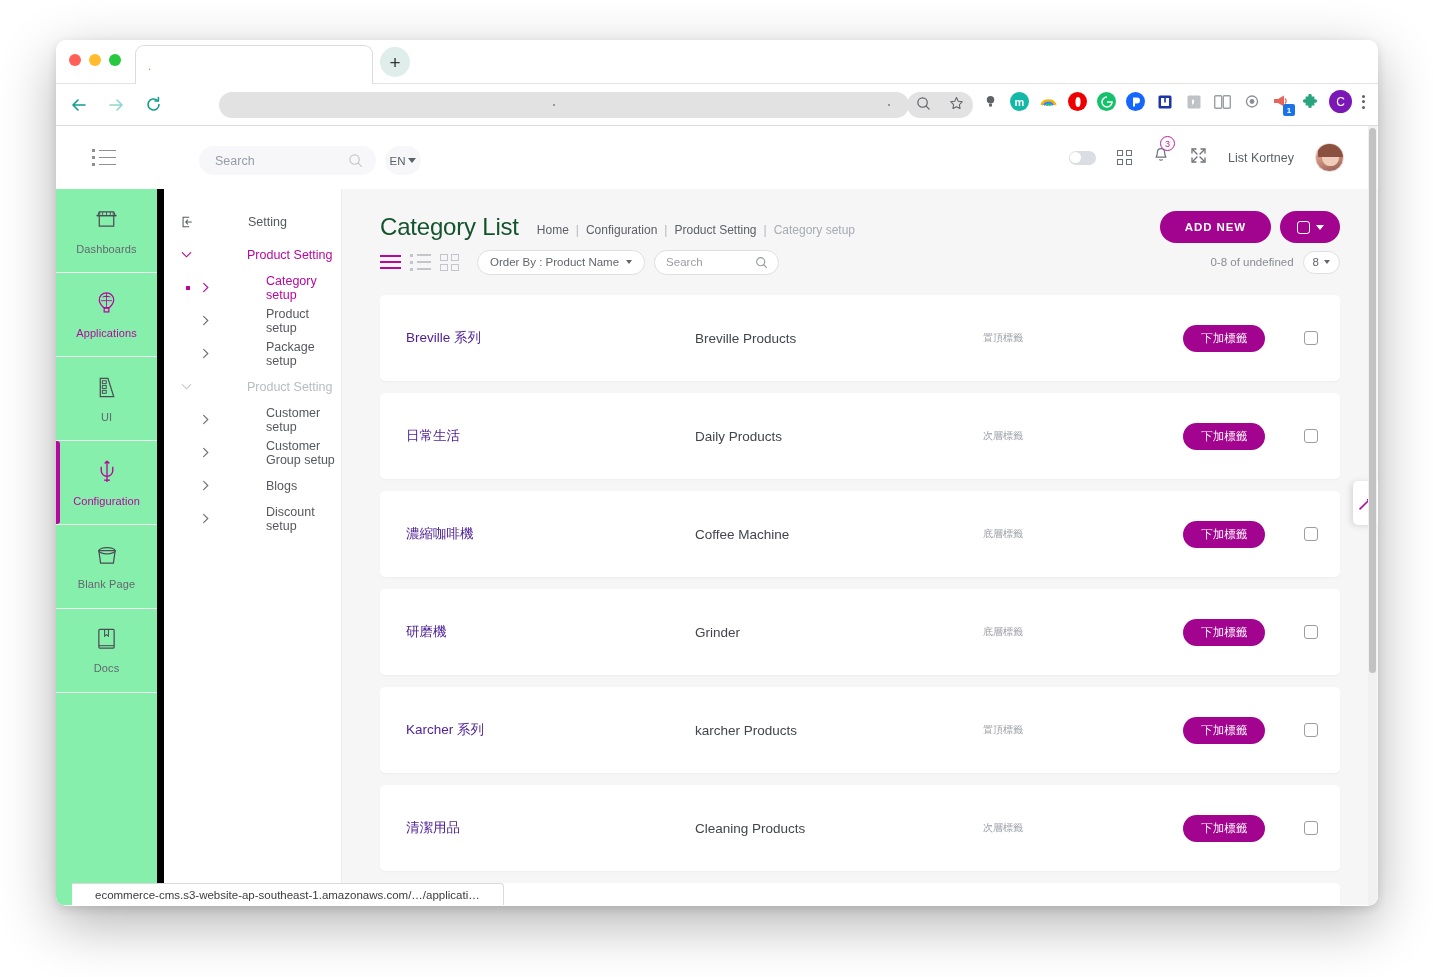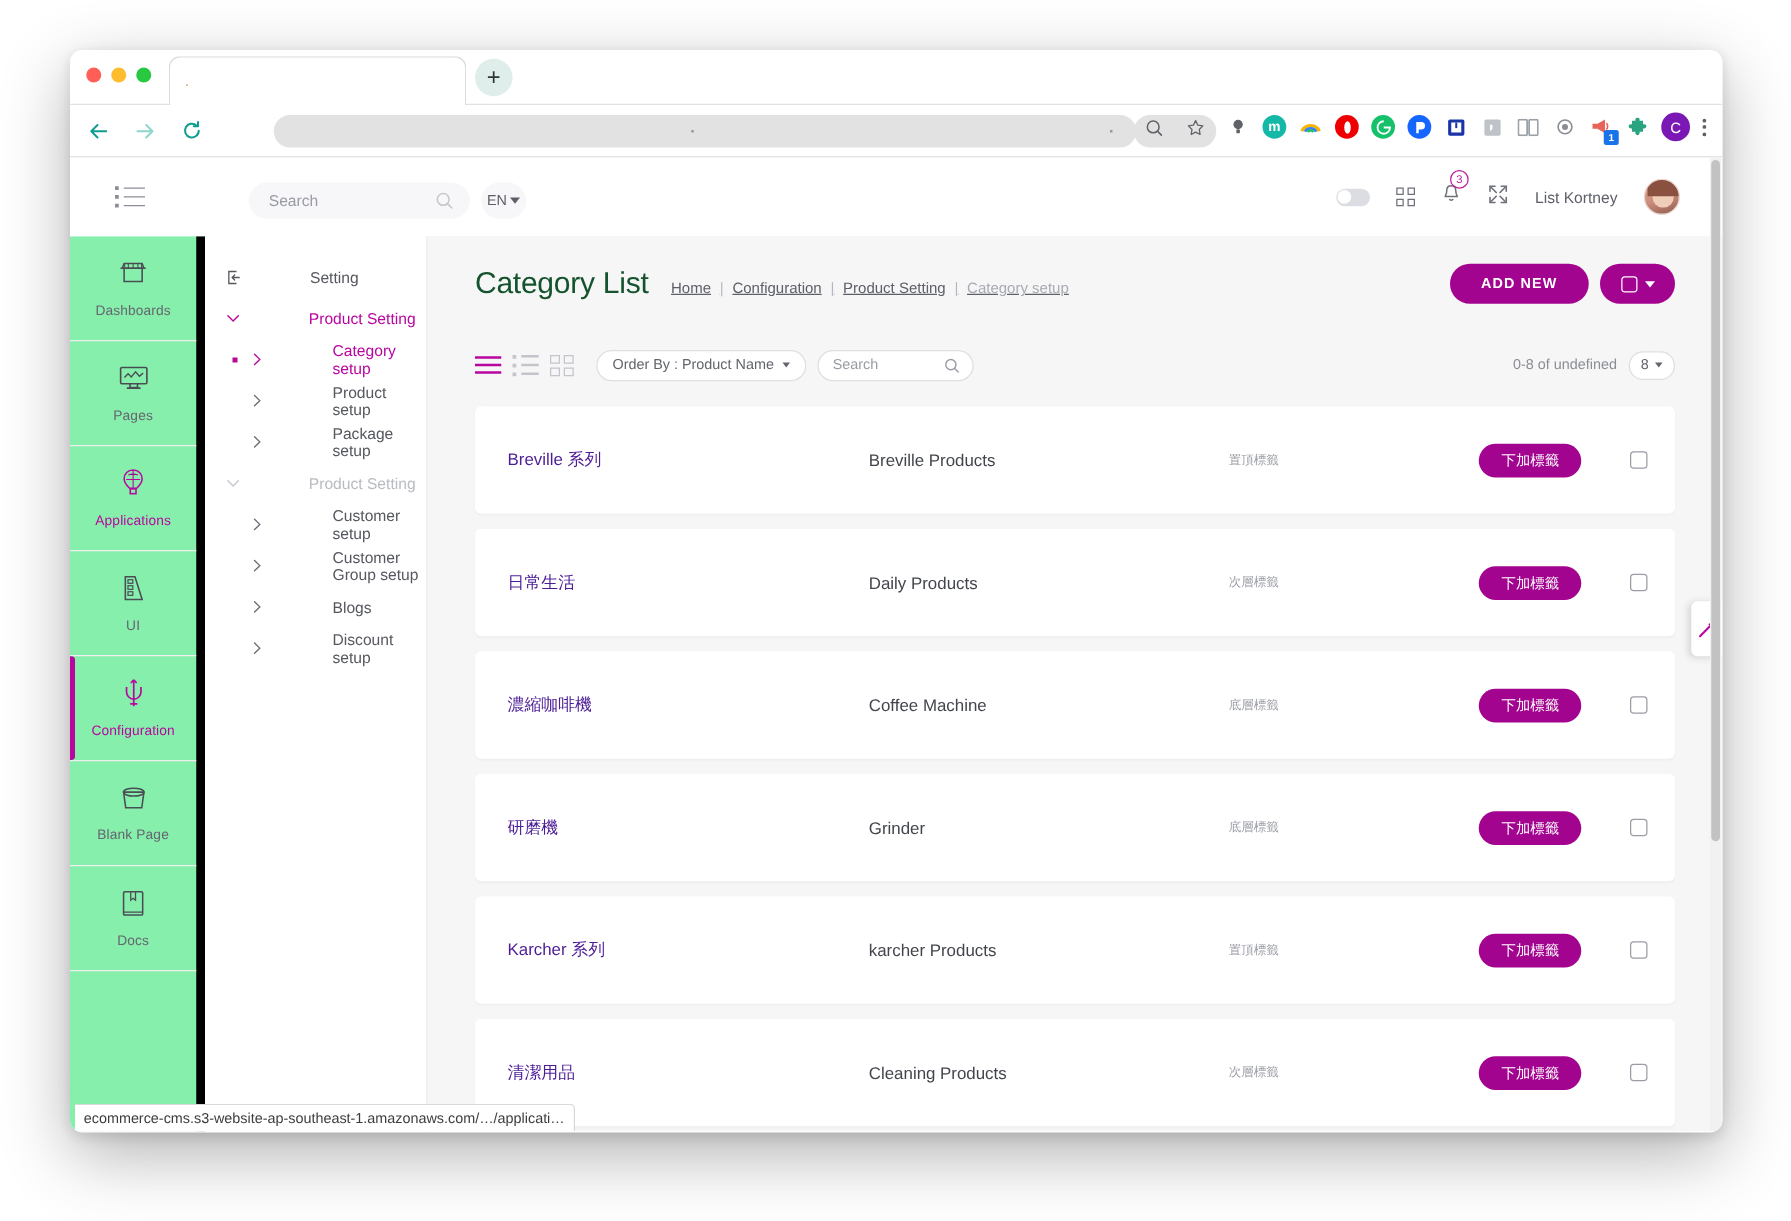--- a/index.html
+++ b/index.html
@@ -283,7 +283,7 @@
   .breadcrumb {
     margin-left: 18px; margin-top: 6px;
     font-size: 12px; color: #5e6068;
-    display: flex; align-items: center; gap: 7px; text-decoration: underline;
+    display: flex; align-items: center; gap: 7px;
   }
   .breadcrumb .sep { color: #b6b8bf; }
   .breadcrumb .crumb.last { color: #a9abb3; }

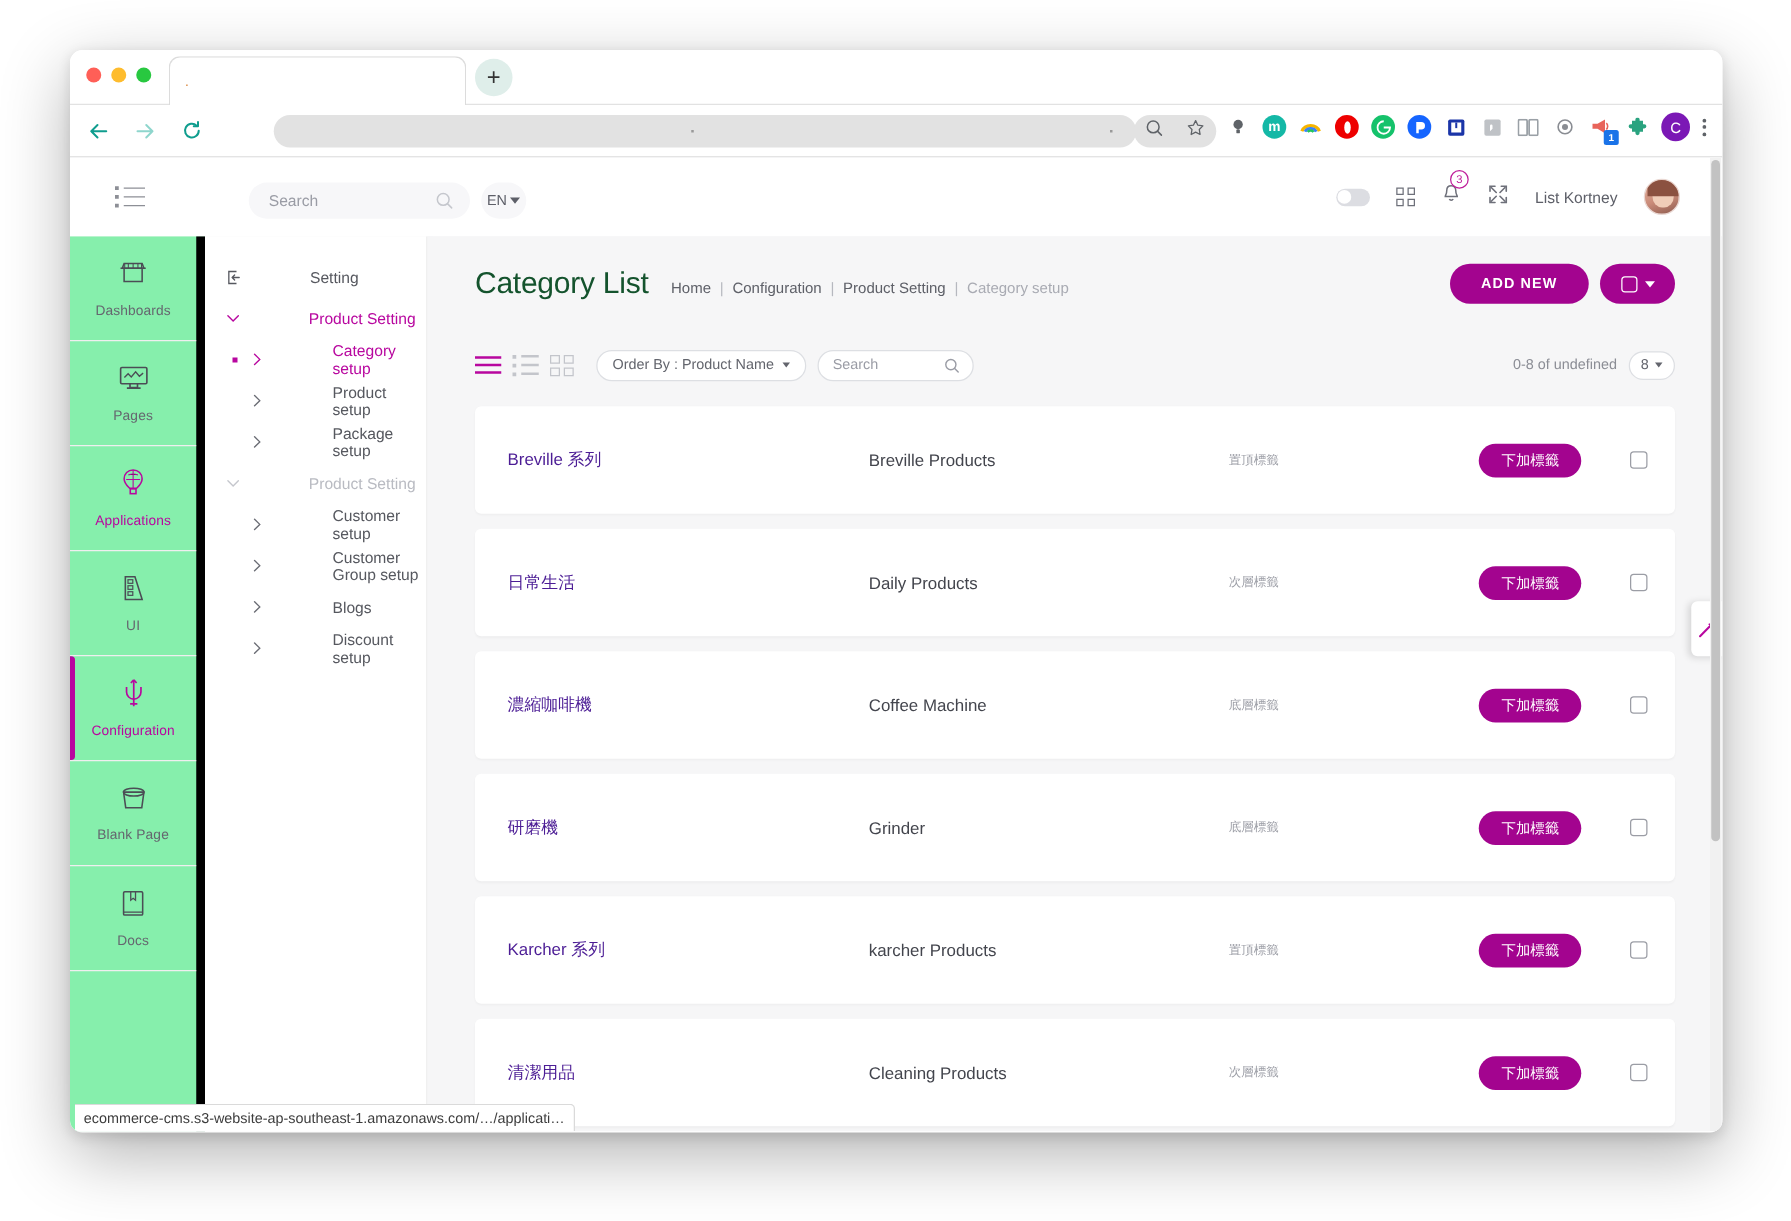--- a/index.html
+++ b/index.html
@@ -315,7 +315,7 @@
 
   
   .toolbar {
-    margin-top: 36px;
+    margin-top: 6px;
     display: flex; align-items: center; gap: 9px;
     height: 26px;
   }

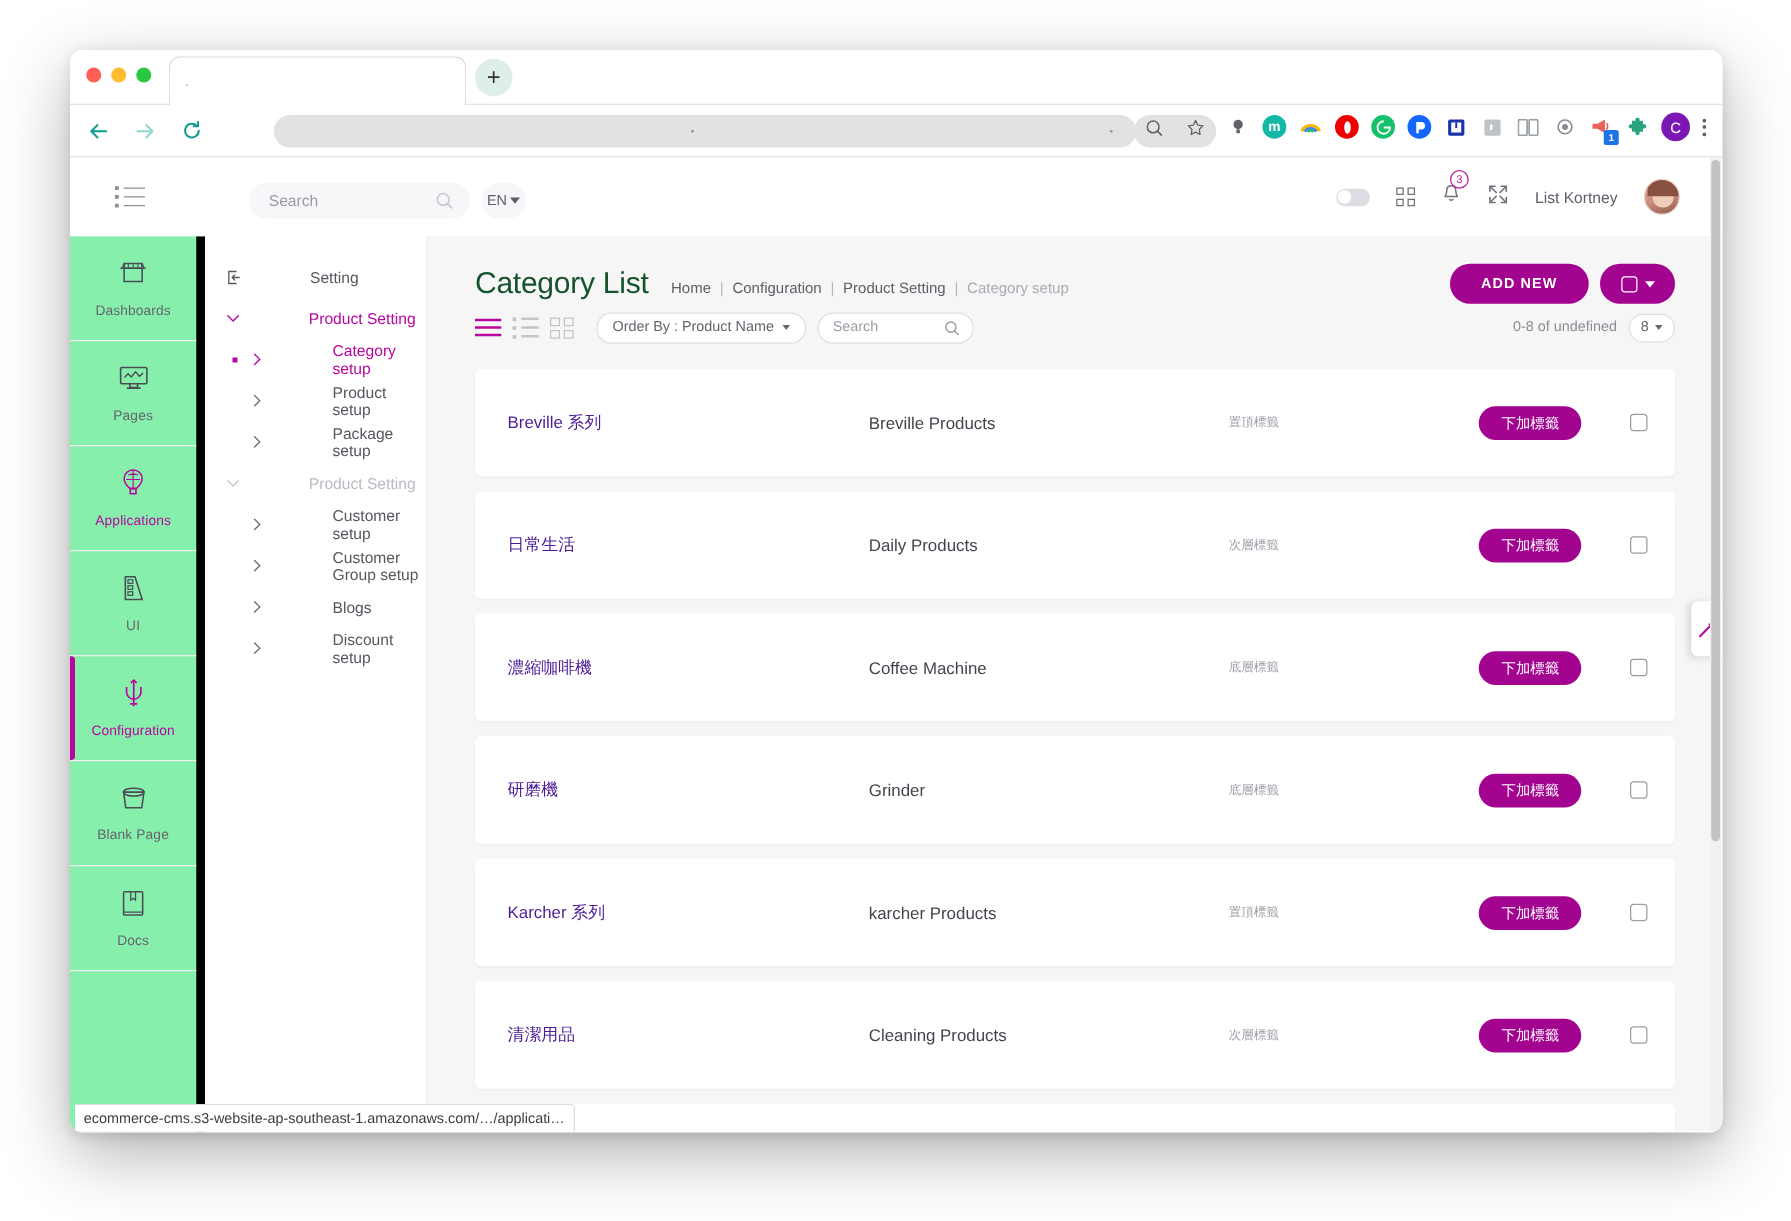--- a/index.html
+++ b/index.html
@@ -644,16 +644,6 @@
           <span class="rail-label">Dashboards</span>
         </div>
 
-        <div class="rail-item">
-          <span>
-            <svg width="26" height="24" viewBox="0 0 26 24">
-                <rect x="2.5" y="3" width="21" height="13" rx="1" stroke="#4b4d55" stroke-width="1.3" fill="none"></rect>
-                <path d="M5.5 11l3-3 2.5 2.5 3.5-4 3 3.5 3-2.5" stroke="#4b4d55" stroke-width="1.1" fill="none"></path>
-                <path d="M10 16v3h6v-3M7.5 19.5h11" stroke="#4b4d55" stroke-width="1.3" fill="none"></path>
-              </svg>
-          </span>
-          <span class="rail-label">Pages</span>
-        </div>
 
         <div class="rail-item active-text">
           <span>

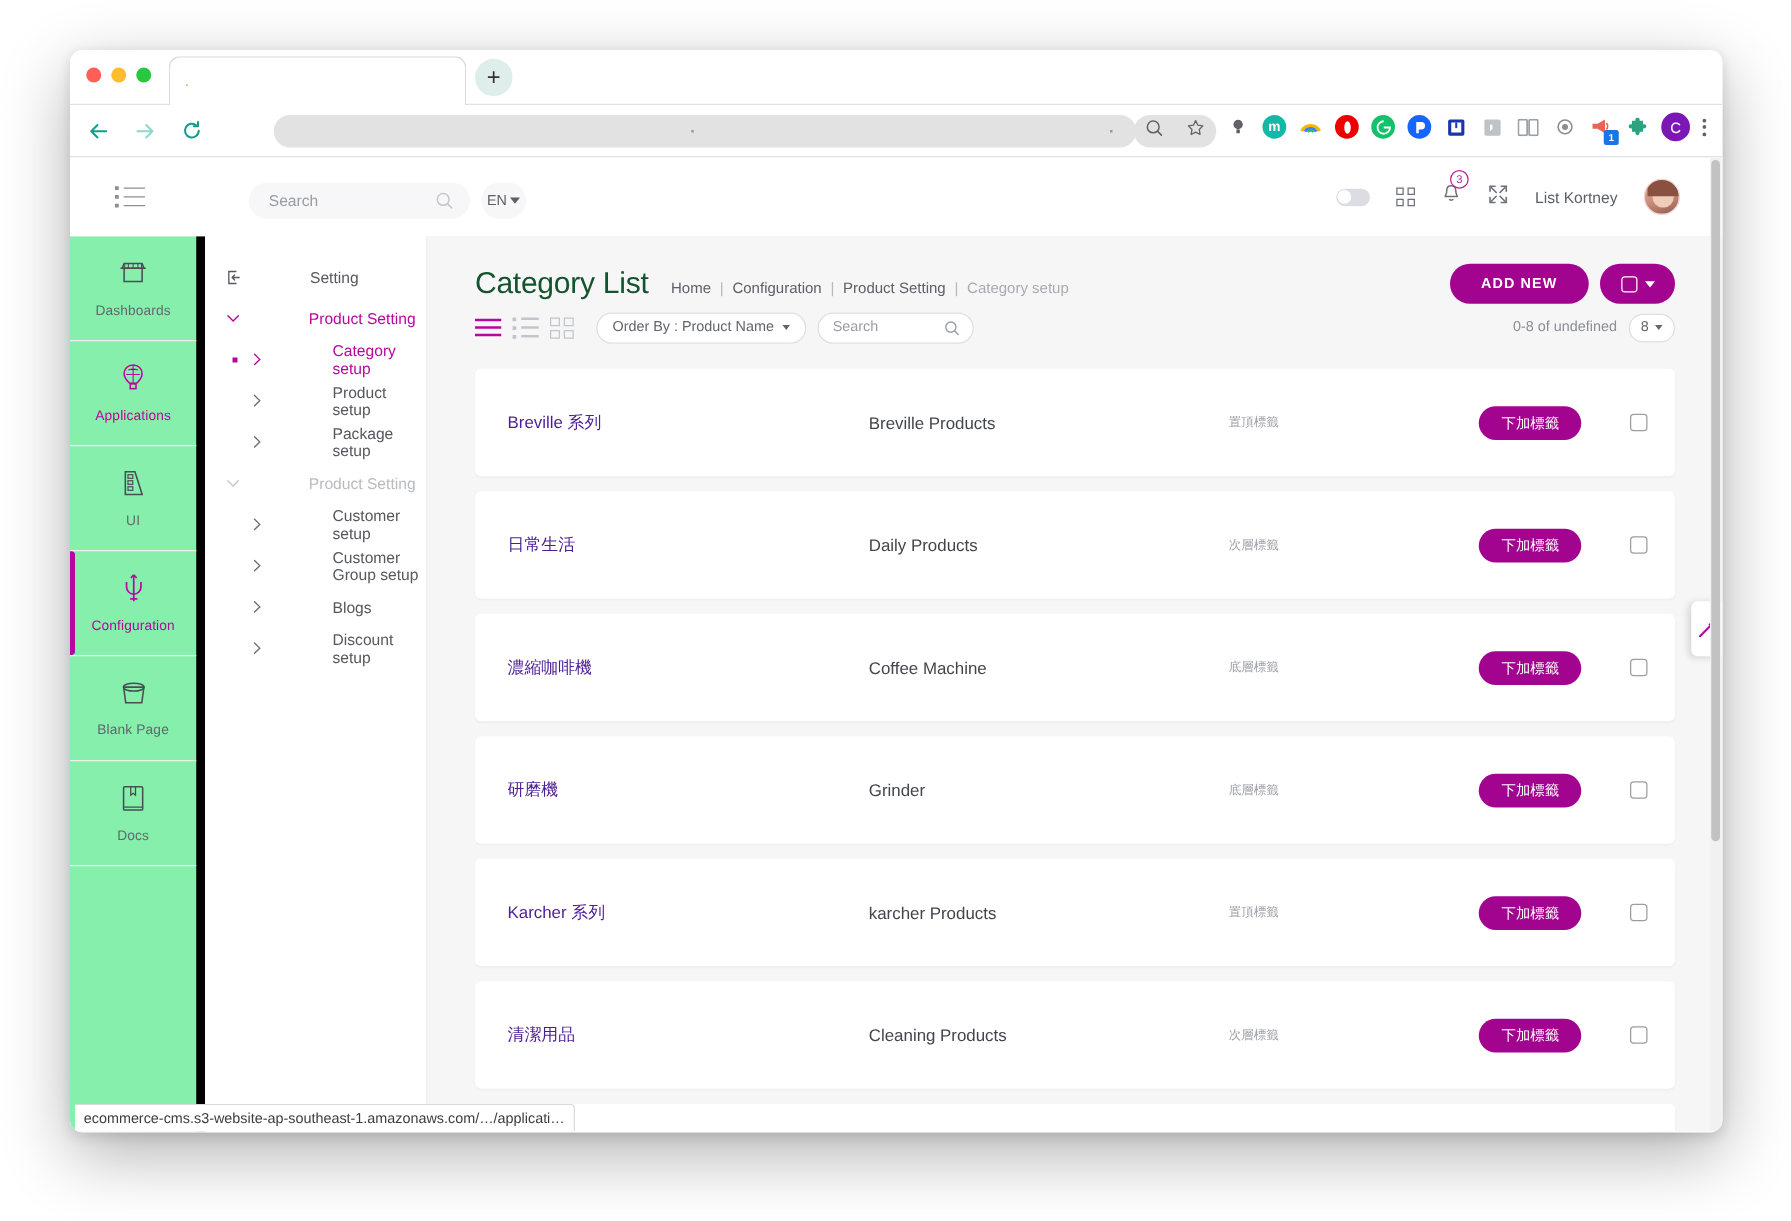--- a/index.html
+++ b/index.html
@@ -427,13 +427,13 @@
   
   .status-url {
     position: absolute;
-    left: 4px; bottom: 0;
+    left: 16px; bottom: 0;
     height: 22px;
     background: #ffffff;
     border: 1px solid #dadada;
     border-left: none; border-bottom: none;
     border-radius: 0 4px 0 0;
-    padding: 0 7px;
+    padding: 0 23px;
     display: flex; align-items: center;
     font-size: 11.5px; color: #3c3c3c;
     z-index: 60;

